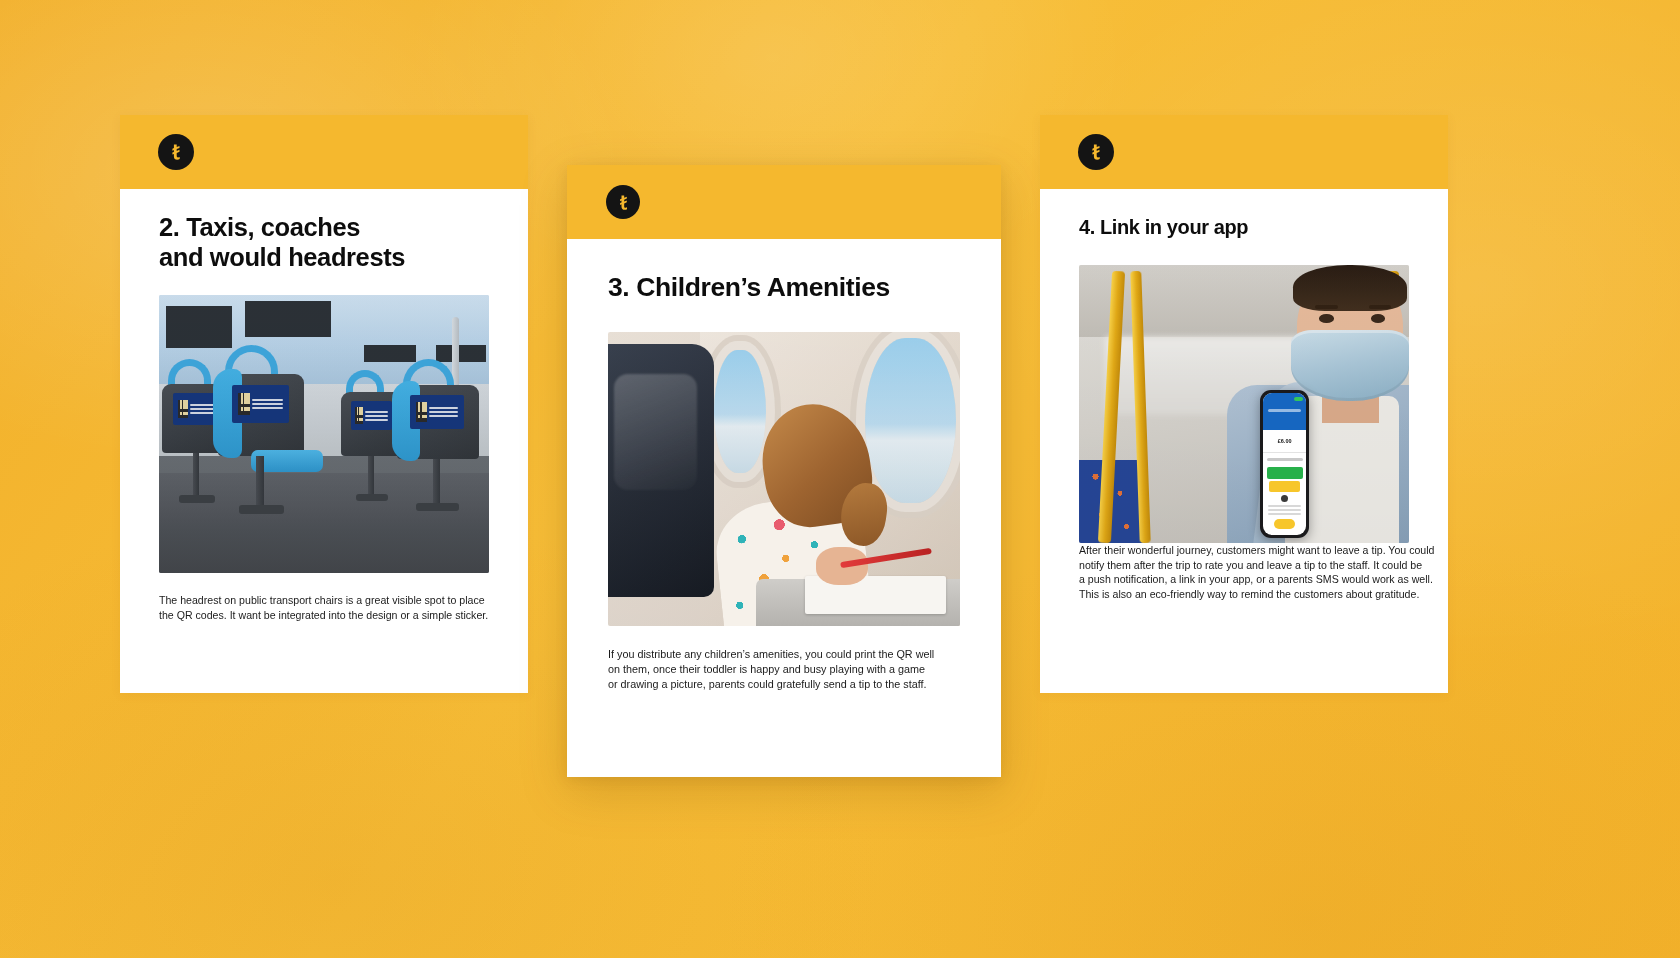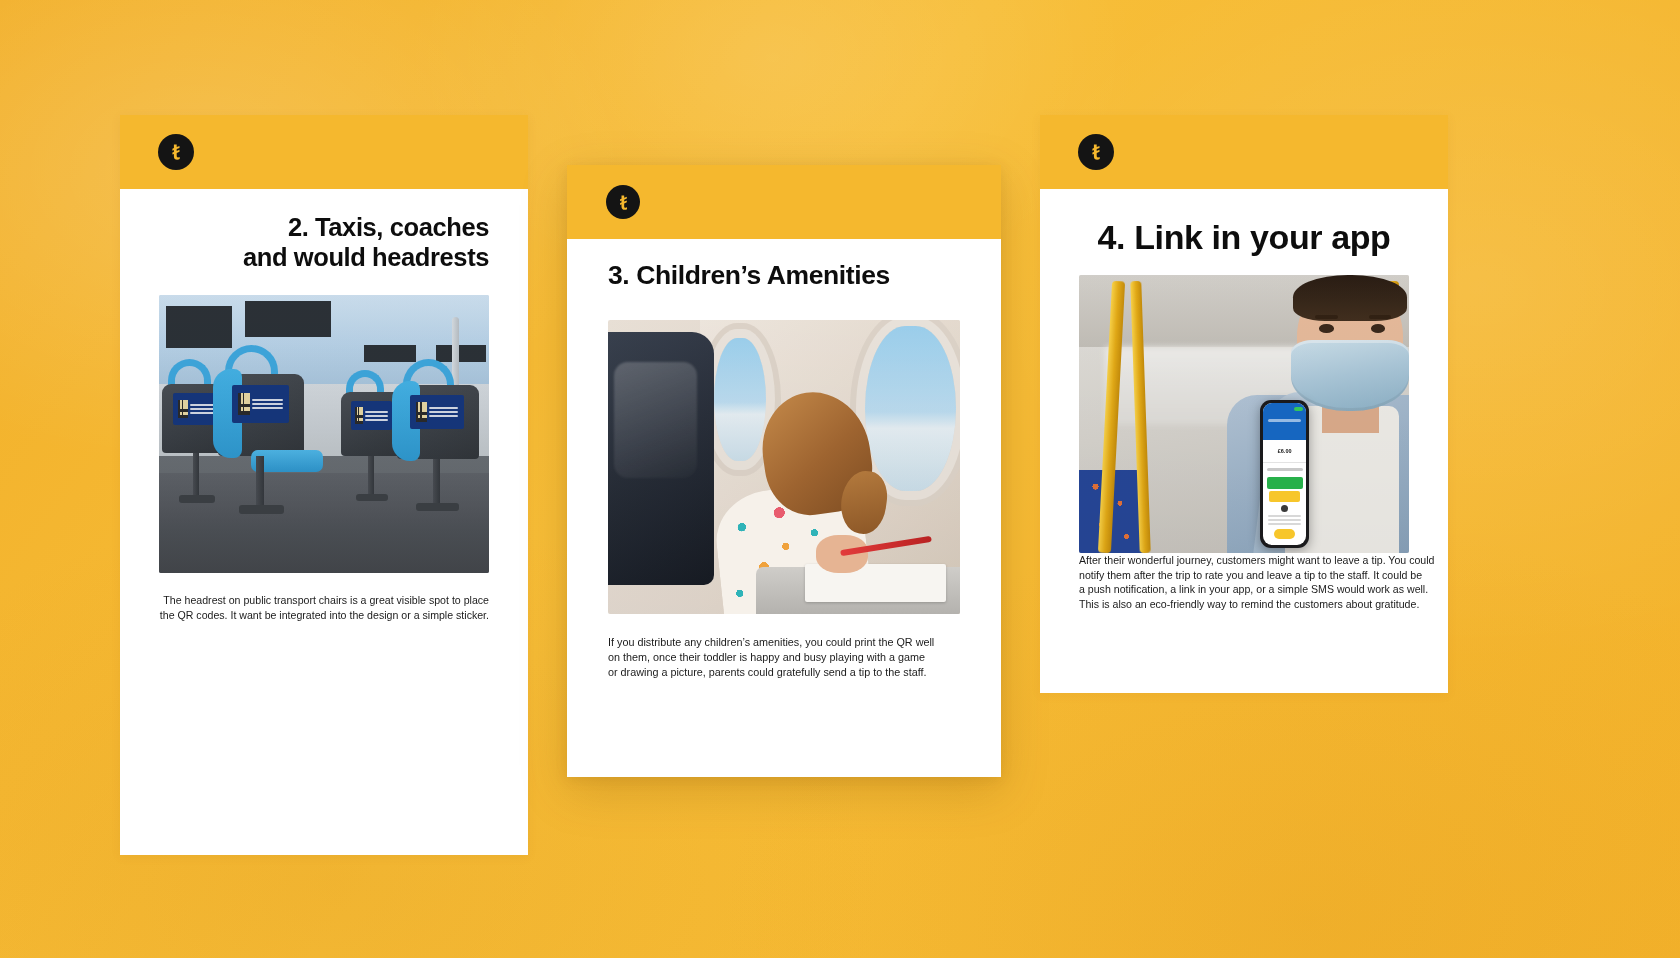--- a/index.html
+++ b/index.html
@@ -24,7 +24,7 @@
   .card.lift { box-shadow:0 14px 44px rgba(120,72,0,0.22), 0 3px 12px rgba(120,72,0,0.12); }
   .card.flat { box-shadow:0 2px 10px rgba(140,90,0,0.07); }
 
-  #card-taxis { left:120px; top:115px;  width:408px; height:740px;text-align:right; }
+  #card-taxis { left:120px; top:115px;  width:408px; height:578px; }
   #card-kids  { left:567px; top:165px;  width:434px; height:612px; }
   #card-app   { left:1040px; top:115px; width:408px; height:578px; }
 

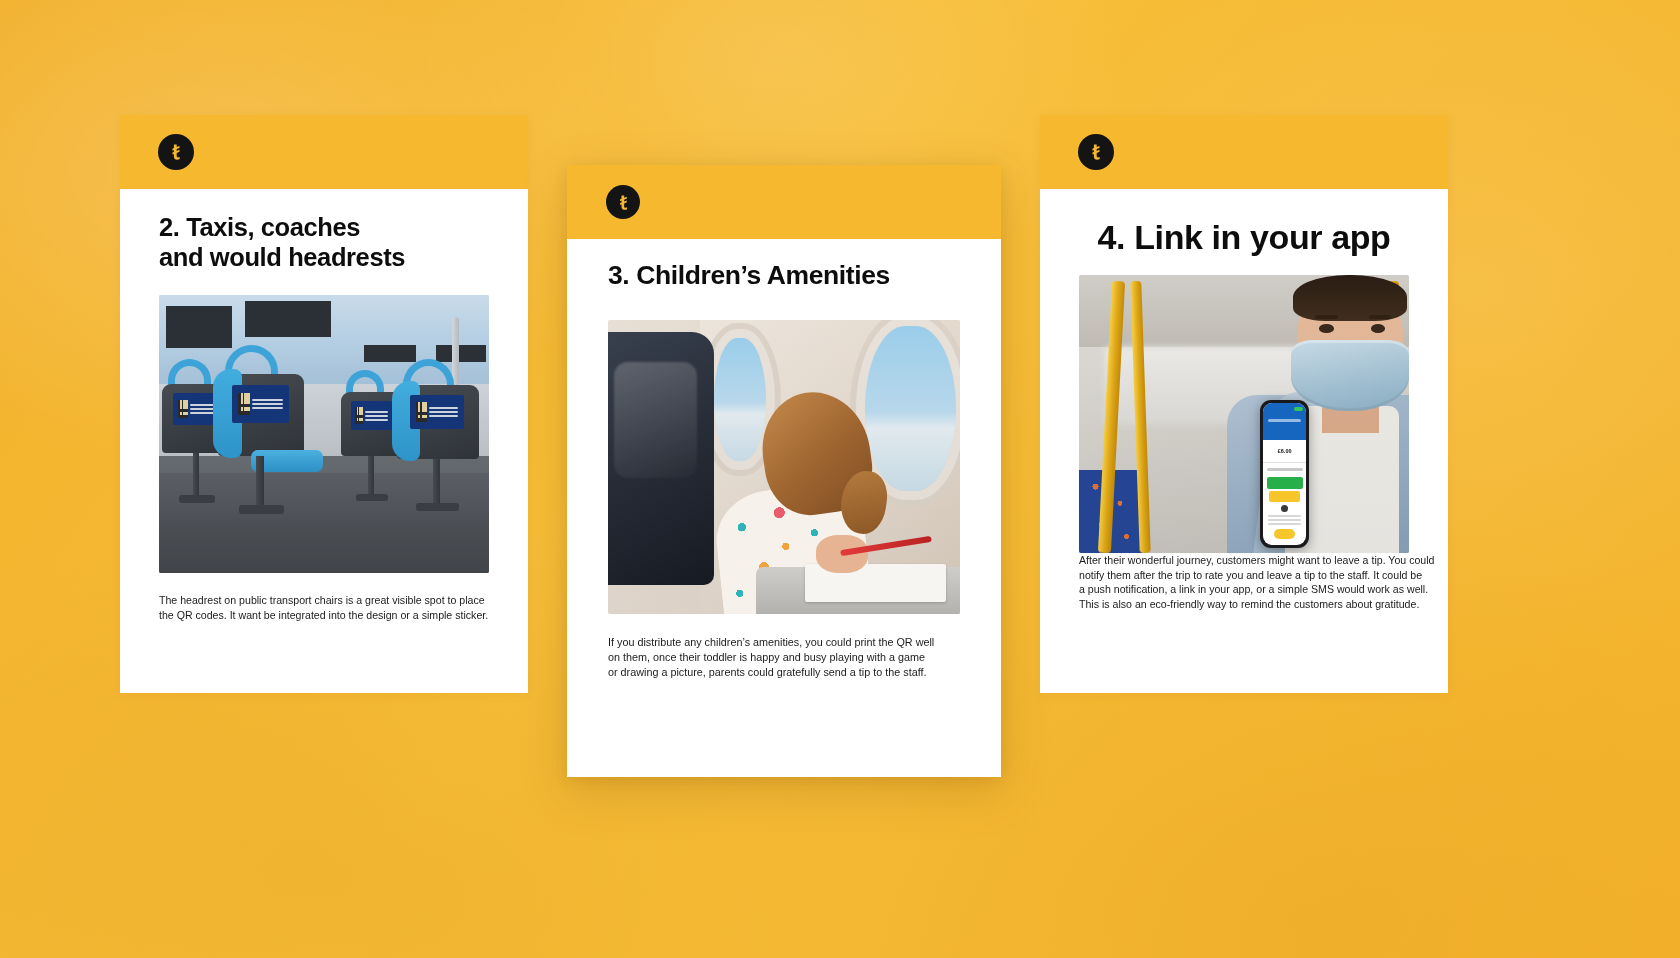--- a/index.html
+++ b/index.html
@@ -50,7 +50,7 @@
   }
   #card-taxis .card-title { font-size:25.5px; line-height:30px; margin-top:23px; }
   #card-kids  .card-title { font-size:26.5px; line-height:32px; margin-top:20px; }
-  #card-app   .card-title { font-size:34px; line-height:30px; margin-top:33px;text-align:center; }
+  #card-app   .card-title { font-size:20px; line-height:30px; margin-top:23px; }
 
   .card-photo {
     width:100%; border-radius:2px; position:relative; overflow:hidden;

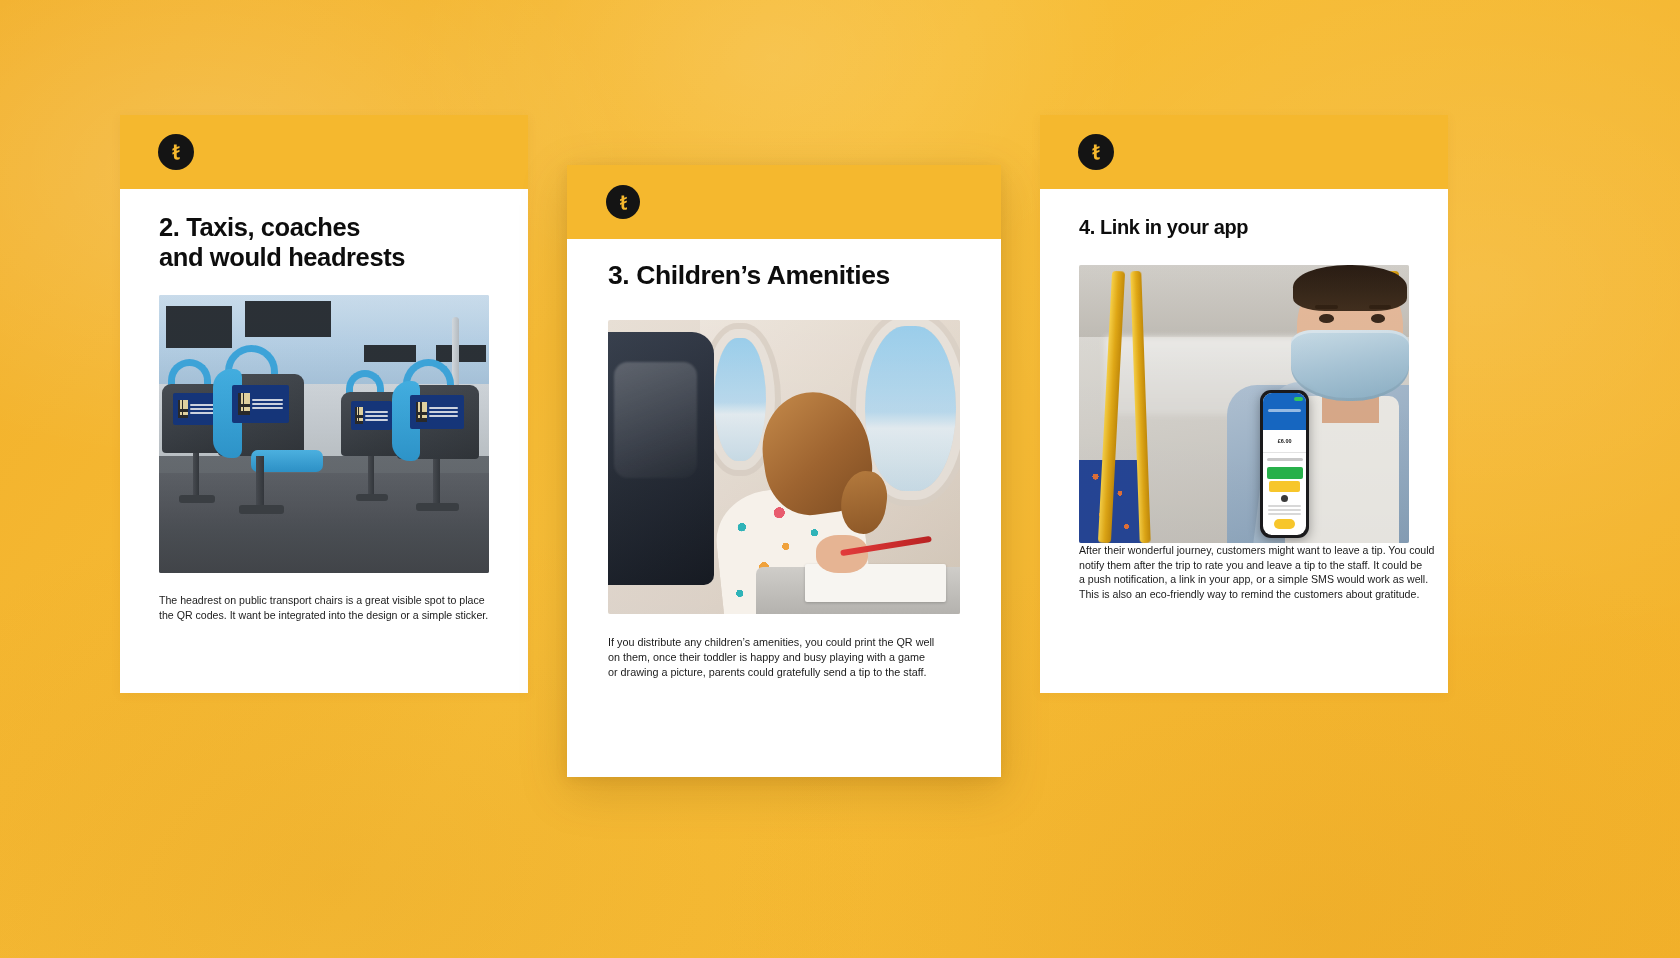--- a/index.html
+++ b/index.html
@@ -49,7 +49,7 @@
     color:#0D0D0D; font-weight:bold; letter-spacing:-0.4px;
   }
   #card-taxis .card-title { font-size:25.5px; line-height:30px; margin-top:23px; }
-  #card-kids  .card-title { font-size:26.5px; line-height:32px; margin-top:20px; }
+  #card-kids  .card-title { font-size:26.5px; line-height:32px; margin-top:32px; }
   #card-app   .card-title { font-size:20px; line-height:30px; margin-top:23px; }
 
   .card-photo {

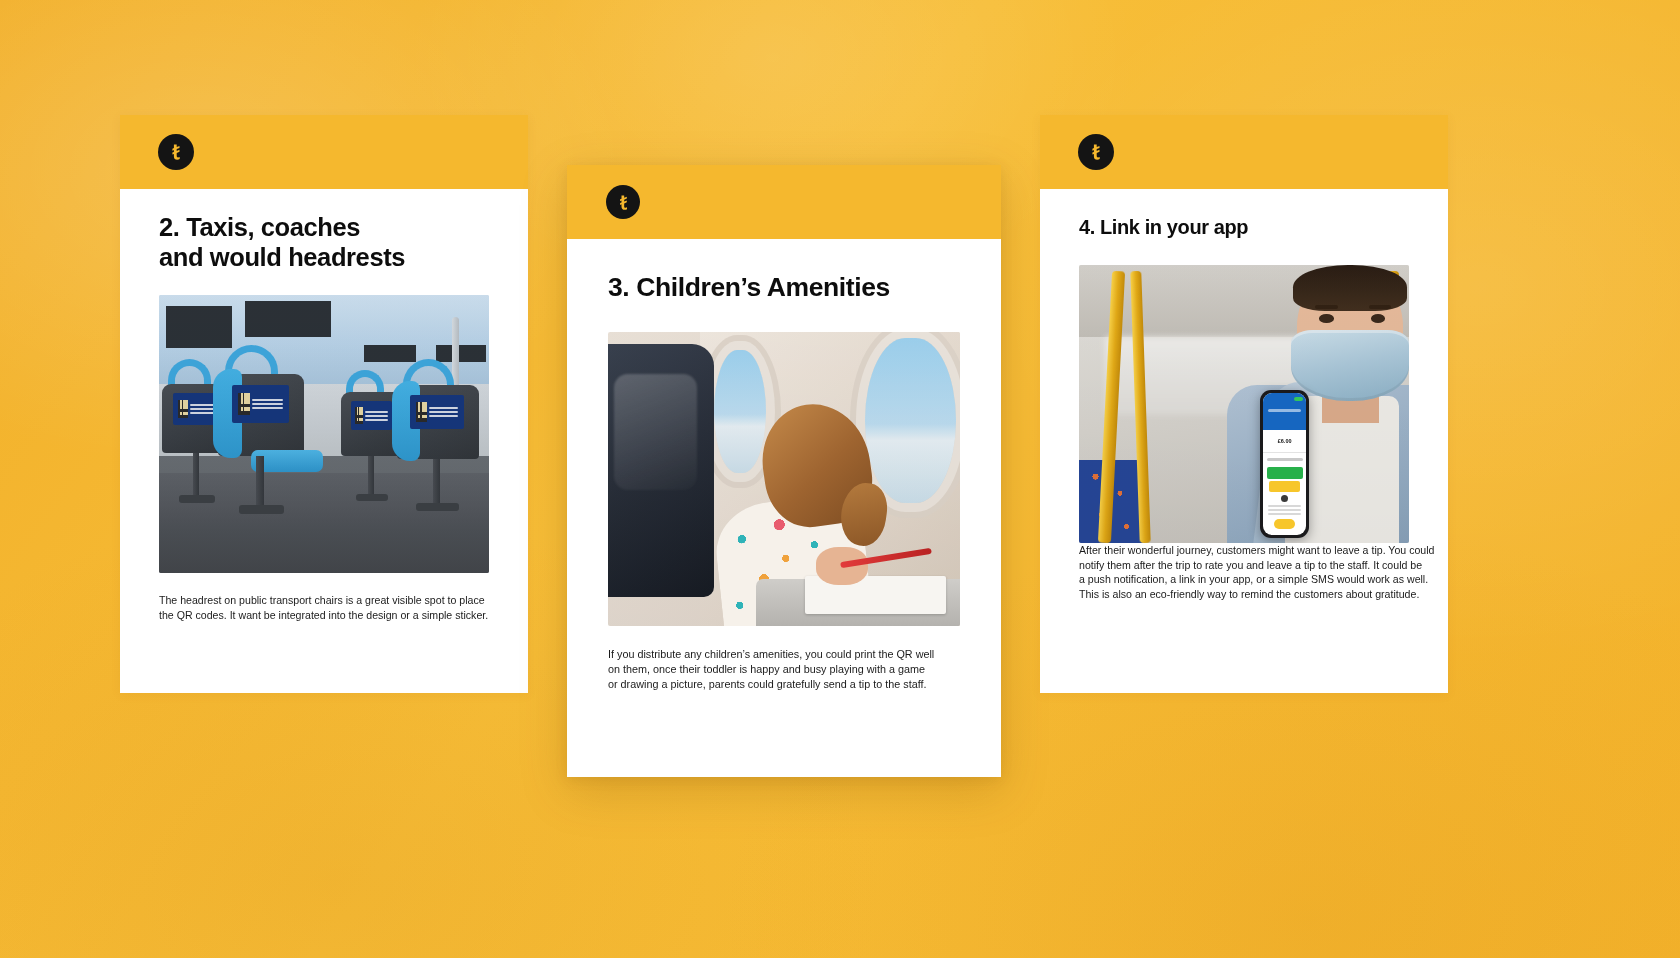--- a/index.html
+++ b/index.html
@@ -502,7 +502,7 @@
     <p class="card-caption">
       <span>After their wonderful journey, customers might want to leave a tip. You could</span>
       <span>notify them after the trip to rate you and leave a tip to the staff. It could be</span>
-      <span>a push notification, a link in your app, or a simple SMS would work as well.</span>
+      <span>a push notification, a link in your app, or a parents SMS would work as well.</span>
       <span>This is also an eco-friendly way to remind the customers about gratitude.</span>
     </p>
   </div>

